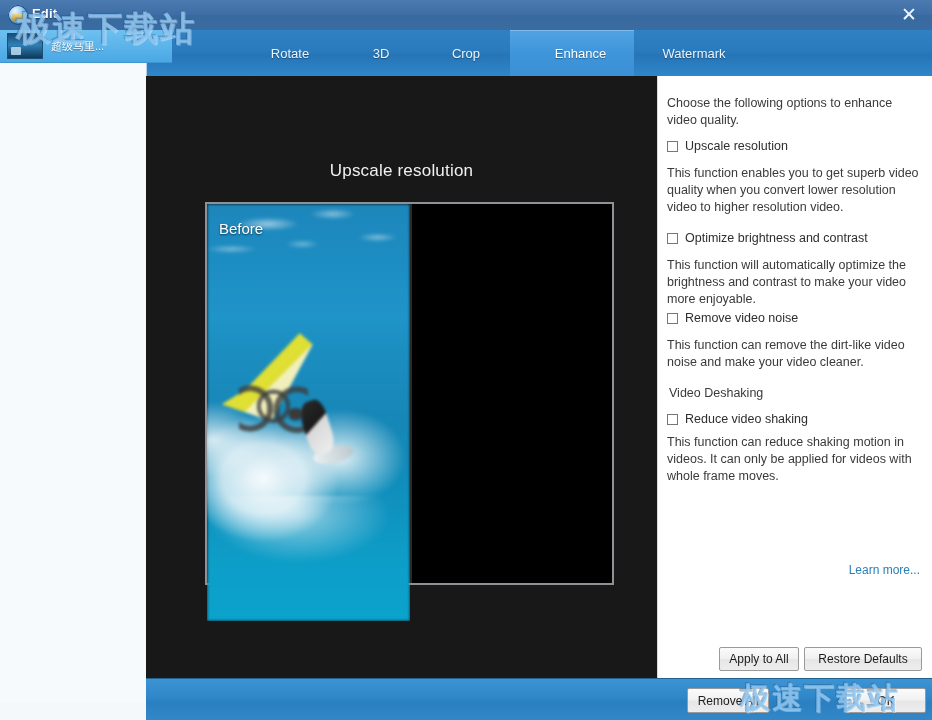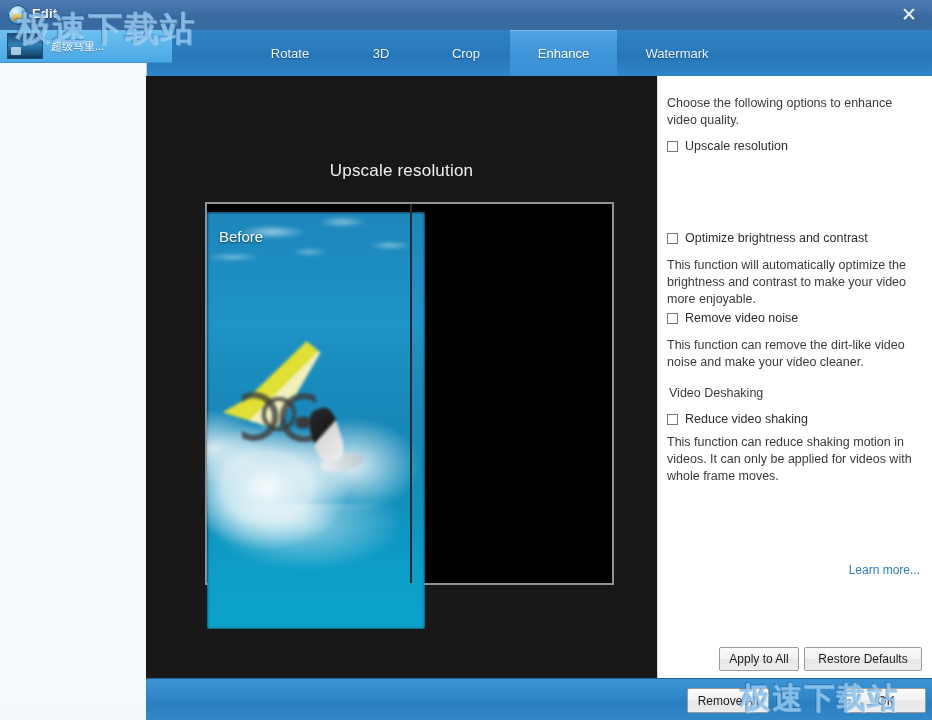--- a/index.html
+++ b/index.html
@@ -55,7 +55,7 @@
   .tab-3d{width:82px;}
   .tab-crop{width:88px;align-items:center;}
   .tab-effect{width:100px;}
-  .tab-enhance{width:107px;}
+  .tab-enhance{width:107px;padding-left:17px;}
   .tab-watermark{width:120px;}
 
   

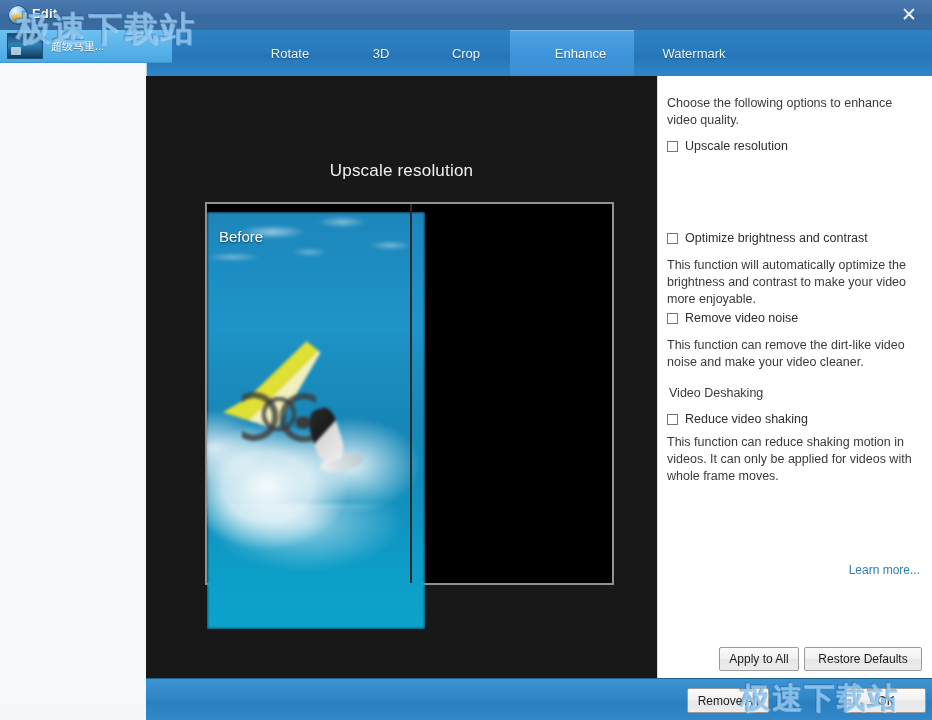--- a/index.html
+++ b/index.html
@@ -290,6 +290,7 @@
       <span class="chk"></span>
       <span class="chk-label">Upscale resolution</span>
     </div>
+    <div class="opt-text desc" style="top:89px;">This function enables you to get superb video quality when you convert lower resolution video to higher resolution video.</div>
 
     <div class="chk-row" style="top:155px;">
       <span class="chk"></span>

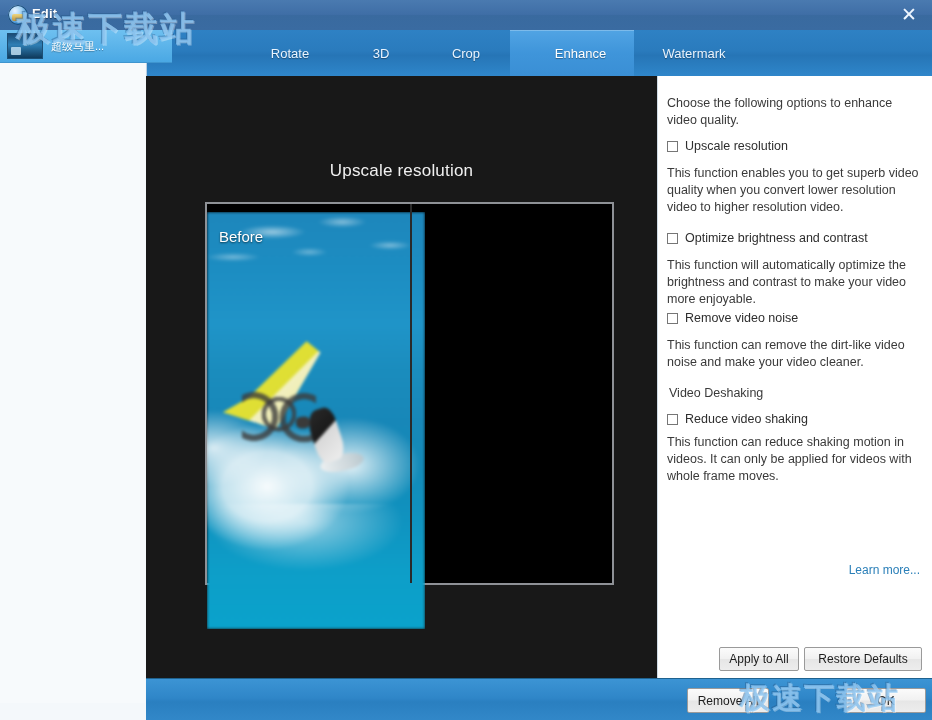--- a/index.html
+++ b/index.html
@@ -97,7 +97,7 @@
     position:absolute;left:59px;top:126px;width:409px;height:383px;
     border:2px solid #8e9196;box-sizing:border-box;background:#000;
   }
-  .pane{position:absolute;top:8px;height:417px;overflow:hidden;padding-left:15px;}
+  .pane{position:absolute;top:0;height:417px;overflow:hidden;}
   .pane-before{left:0;width:203px;}
   .pane-after{left:205px;width:202px;}
   .divider{position:absolute;left:203px;top:0;width:2px;height:379px;background:#2a2a2a;}

